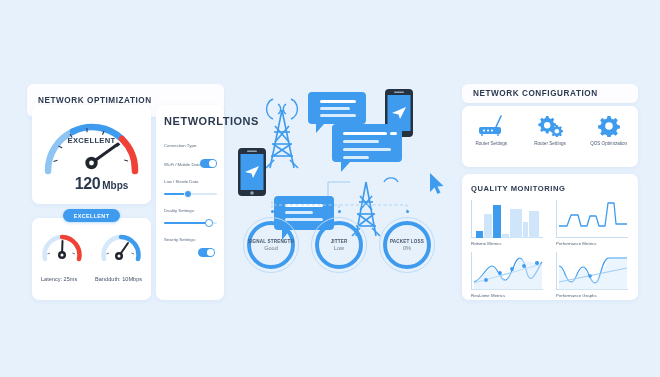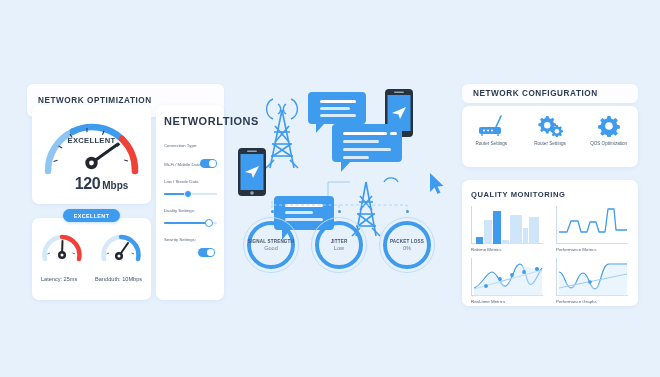--- a/index.html
+++ b/index.html
@@ -110,7 +110,7 @@
   .cfg-item { display: flex; flex-direction: column; align-items: center; width: 56px; }
   .cfg-item .lbl { margin-top: 4px; font-size: 4.6px; color: #4d5c72; text-align: center; }
 
-  #quality-card { left: 462px; top: 180px; width: 176px; height: 126px; }
+  #quality-card { left: 462px; top: 174px; width: 176px; height: 126px; }
   #quality-title { position: absolute; left: 9px; top: 10px; font-size: 7.6px; }
   .charts-grid {
     position: absolute; top: 26px; left: 9px; width: 158px;

